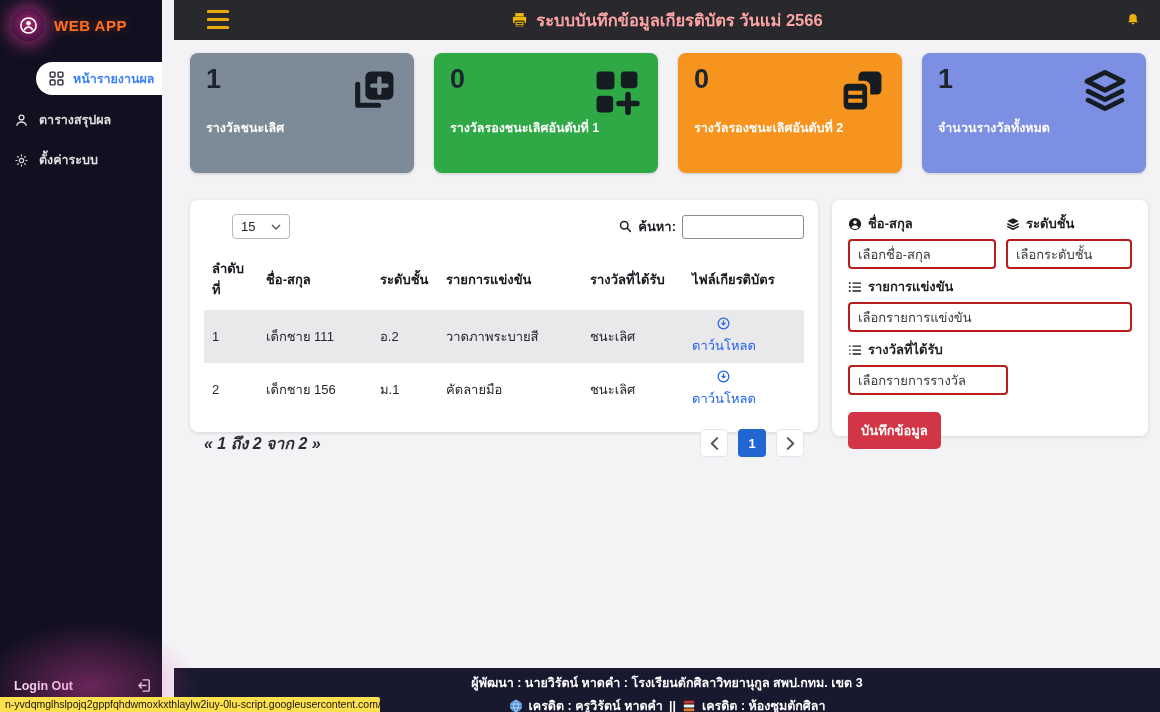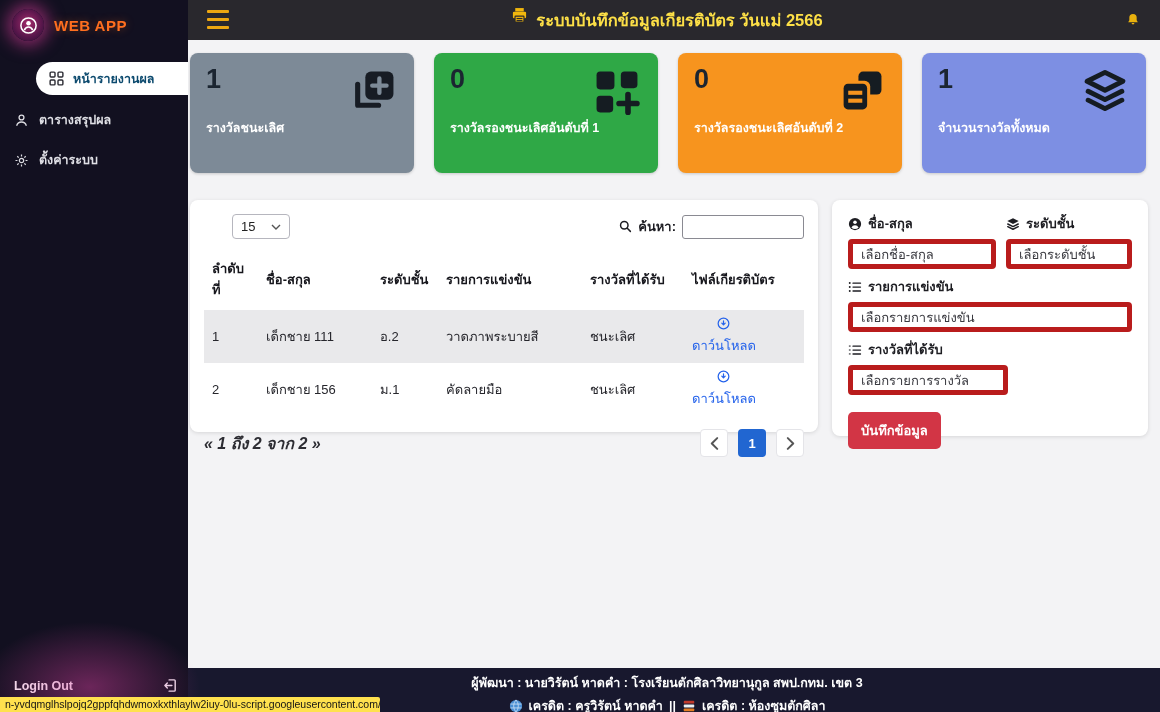--- a/index.html
+++ b/index.html
@@ -8,7 +8,7 @@
   svg { display:block; }
 
   
-  .sidebar { position:absolute; left:0; top:0; width:188px; height:712px; background:#121020; z-index:3; }
+  .sidebar { position:absolute; left:0; top:0; width:162px; height:712px; background:#121020; z-index:3; }
   .sidebar::after { content:""; position:absolute; left:-20px; bottom:-40px; width:220px; height:130px;
     background:radial-gradient(closest-side, rgba(216,64,160,.45), rgba(216,64,160,0)); pointer-events:none; }
   .logo { position:absolute; top:9px; left:12px; display:flex; align-items:center; gap:10px; }

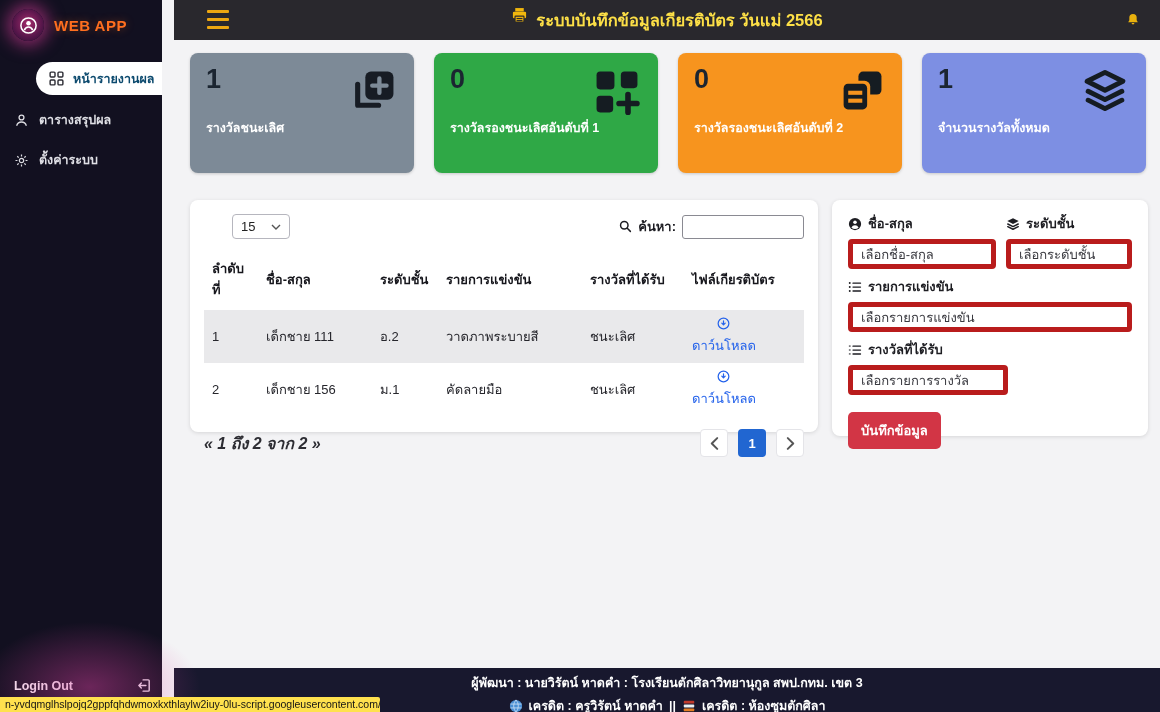--- a/index.html
+++ b/index.html
@@ -30,8 +30,8 @@
   .header { position:absolute; left:174px; top:0; width:986px; height:40px; background:#29282d; display:flex; align-items:center; }
   .hamburger { position:absolute; left:33px; top:10px; width:22px; height:19px; display:flex; flex-direction:column; justify-content:space-between; cursor:pointer; }
   .hamburger div { height:3.2px; border-radius:1px; background:#eda711; }
-  .header-title { position:absolute; left:0; right:0; display:flex; justify-content:center; gap:8px;
-    color:#fde047; font-size:16.5px; font-weight:700; }
+  .header-title { position:absolute; left:0; right:0; display:flex; align-items:center; justify-content:center; gap:8px;
+    color:#fca5a5; font-size:16.5px; font-weight:700; }
   .bell { position:absolute; right:20px; top:12px; cursor:pointer; }
 
   

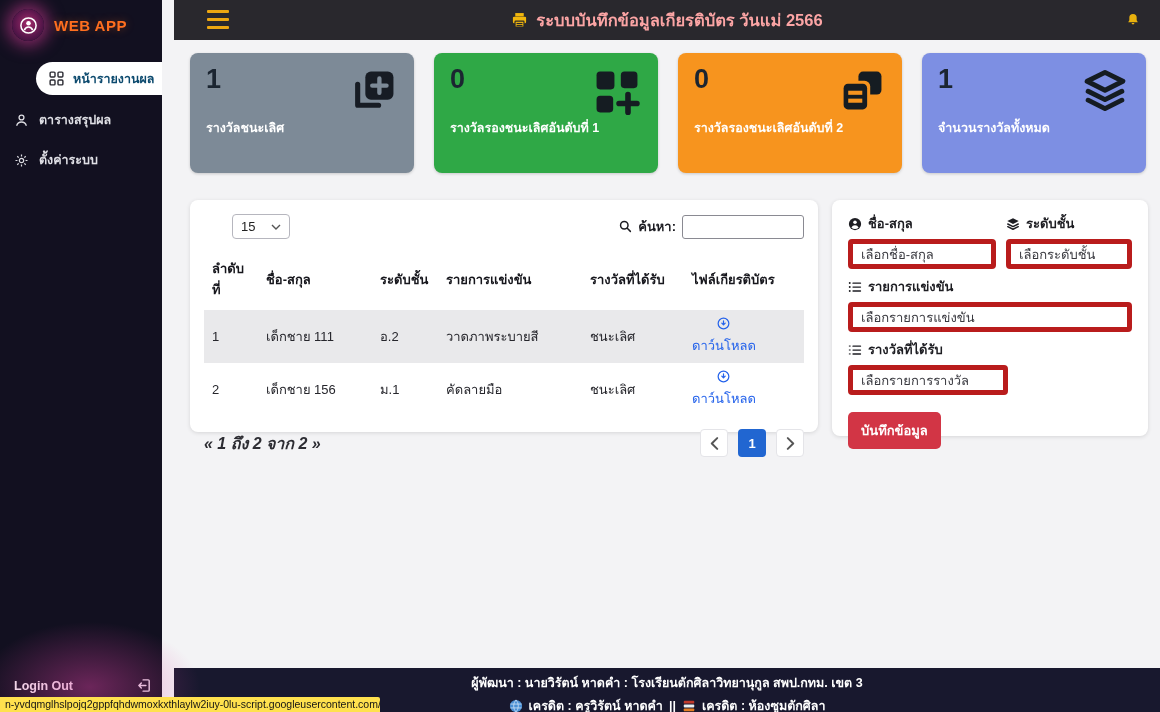--- a/index.html
+++ b/index.html
@@ -18,7 +18,7 @@
   .brand-name { color:#ff6f1f; font-size:15px; font-weight:800; letter-spacing:.5px; text-shadow:0 0 8px rgba(255,111,31,.35); }
   .nav-item-active { position:absolute; top:62px; left:36px; right:0; height:33px; background:#ffffff;
     border-radius:17px 0 0 17px; display:flex; align-items:center; gap:9px; padding-left:13px;
-    color:#0c4a6e; font-size:12.5px; font-weight:700; cursor:pointer; }
+    color:#3b82f6; font-size:12.5px; font-weight:700; cursor:pointer; }
   .nav-item { position:absolute; left:14px; right:0; height:28px; display:flex; align-items:center; gap:10px;
     color:#e0e0e6; font-size:12.5px; font-weight:600; cursor:pointer; }
   .nav-item.n2 { top:106px; }

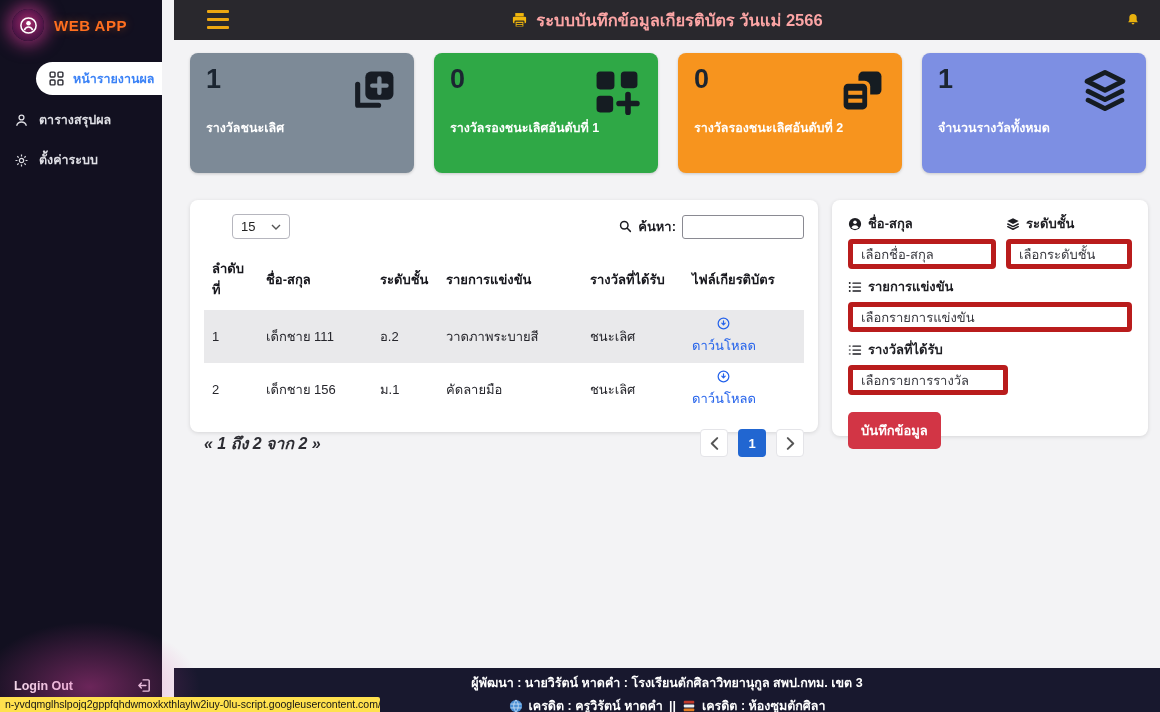--- a/index.html
+++ b/index.html
@@ -79,7 +79,7 @@
   .f-group { margin-bottom:7px; }
   .f-g1 { width:148px; } .f-g2 { flex:1; } .f-full { width:100%; }
   .f-label { display:flex; align-items:center; gap:6px; font-size:13px; font-weight:700; color:#1d1d22; margin-bottom:5px; }
-  .f-input { height:30px; border:5px solid #b91c1c; border-radius:4px; width:100%; padding:0 8px; font-size:13px; color:#3a3a40; font-family:"Liberation Sans",sans-serif; background:#fff; }
+  .f-input { height:30px; border:2px solid #b91c1c; border-radius:4px; width:100%; padding:0 8px; font-size:13px; color:#3a3a40; font-family:"Liberation Sans",sans-serif; background:#fff; }
   .f-input.short { width:160px; }
   .save-btn { margin-top:10px; background:#d23545; color:#fff; border:none; border-radius:5px; font-size:13px; font-weight:700;
     padding:8px 13px; cursor:pointer; font-family:"Liberation Sans",sans-serif; }

